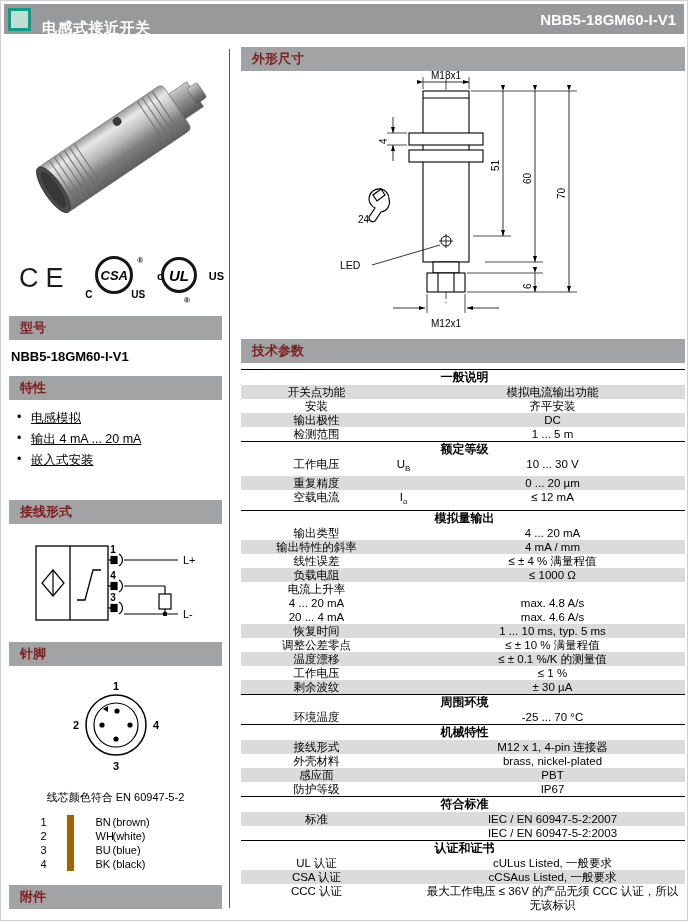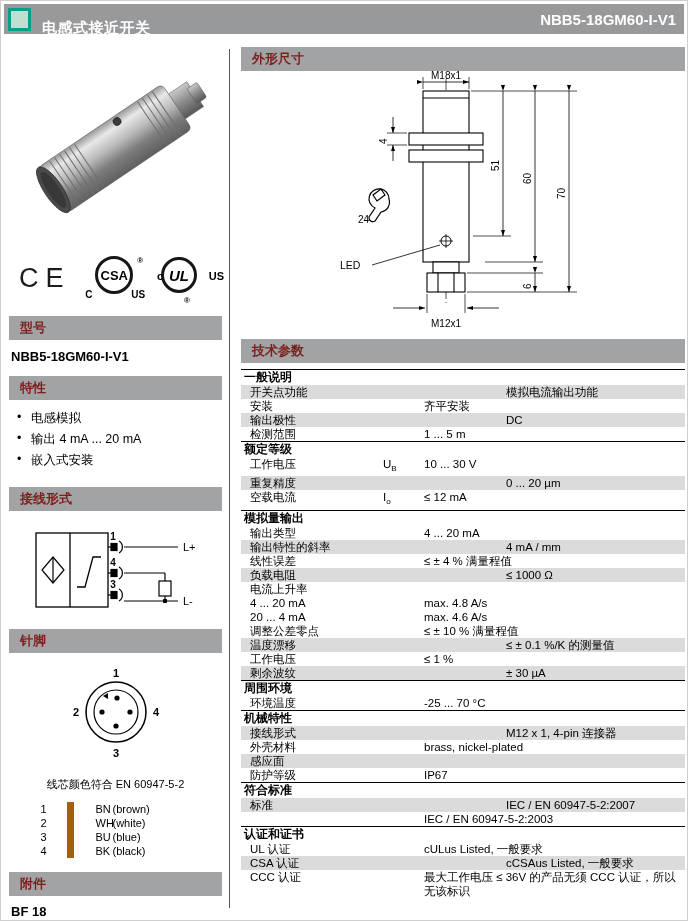--- a/index.html
+++ b/index.html
@@ -25,7 +25,7 @@
   .ce-mark { font-size:27px; letter-spacing:7px; font-weight:500; color:#1c1c1c; }
   .csa-mark, .ul-mark { position:relative; width:56px; height:48px; font-weight:bold; }
   .lg-circle { position:absolute; border:3px solid #161616; border-radius:50%; display:flex; align-items:center; justify-content:center; }
-  .csa-circle { left:8px; top:2px; width:38px; height:38px; font-size:13px; }
+  .csa-circle { left:8px; top:2px; width:38px; height:38px; font-size:13px; font-style:italic; }
   .ul-circle { left:1px; top:3px; width:36px; height:36px; font-size:15px; font-style:italic; }
   .lg-small { position:absolute; font-size:10px; font-weight:bold; }
   .csa-c { left:-2px; bottom:2px; } .csa-us { right:-2px; bottom:2px; } .csa-reg { right:0; top:2px; font-size:8px; }

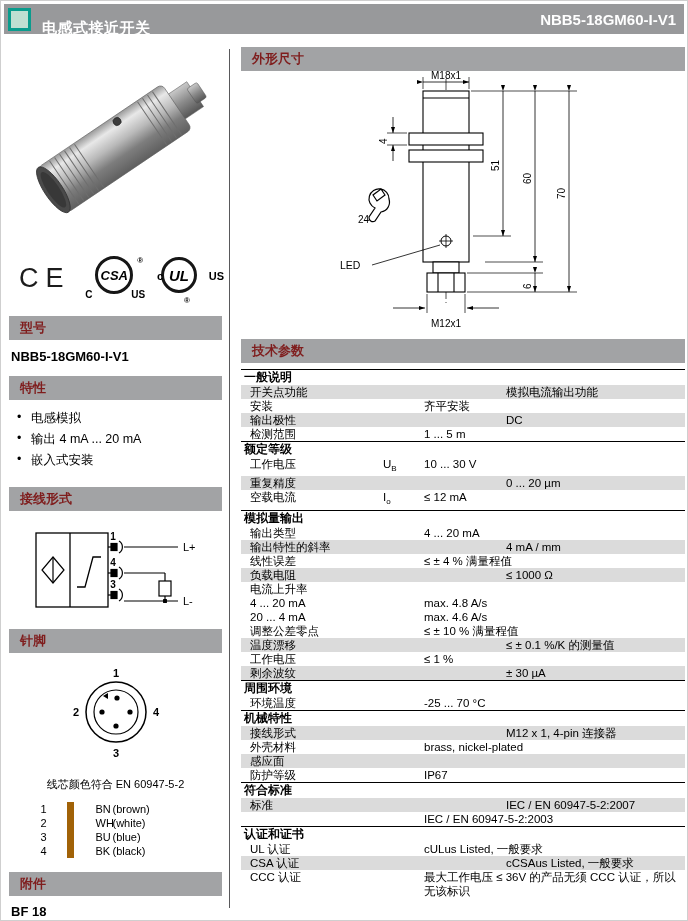--- a/index.html
+++ b/index.html
@@ -52,7 +52,7 @@
   .rightcol { position:absolute; left:240px; top:46px; width:444px; }
   .dim-wrap { height:268px; }
 
-  .tech-table { margin-top:6px; }
+  .tech-table { margin-top:6px;text-align:center; }
   .tsub { font-weight:bold; font-size:12px; border-top:1px solid #000; padding:1px 0 1px 3px; line-height:13px; }
   .trow { display:flex; align-items:flex-start; font-size:11.5px; line-height:14px; min-height:14px; padding-left:9px; }
   .trow.shaded { background:#dbdbdb;gap:41px; }

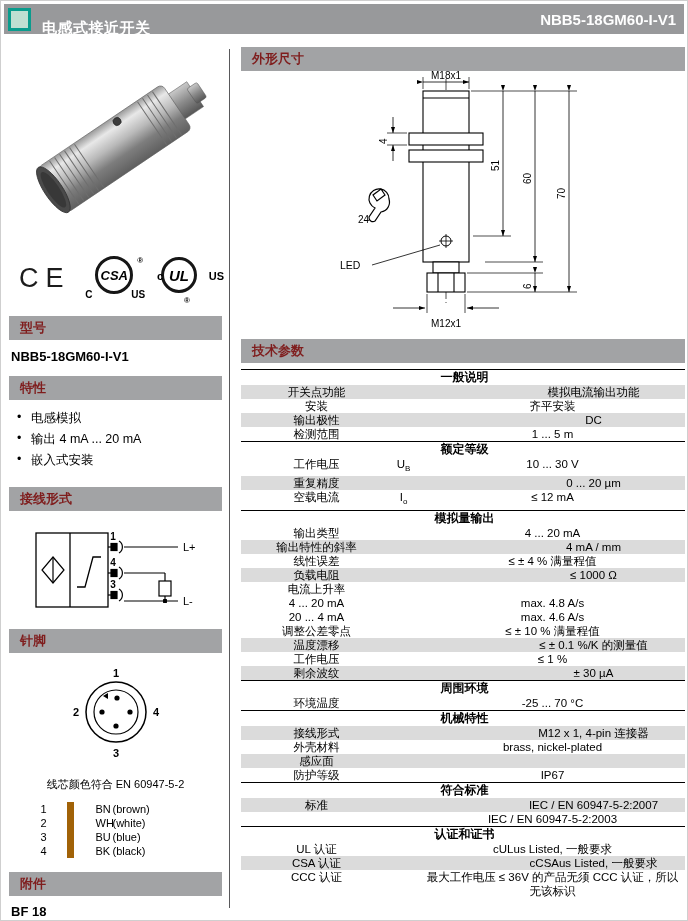--- a/index.html
+++ b/index.html
@@ -55,7 +55,7 @@
   .tech-table { margin-top:6px;text-align:center; }
   .tsub { font-weight:bold; font-size:12px; border-top:1px solid #000; padding:1px 0 1px 3px; line-height:13px; }
   .trow { display:flex; align-items:flex-start; font-size:11.5px; line-height:14px; min-height:14px; padding-left:9px; }
-  .trow.shaded { background:#dbdbdb;gap:41px; }
+  .trow.shaded { background:#dbdbdb; }
   .tlabel { width:133px; flex:none; }
   .tsym  { width:41px; flex:none; }
   .tval  { flex:1; padding-right:4px; }

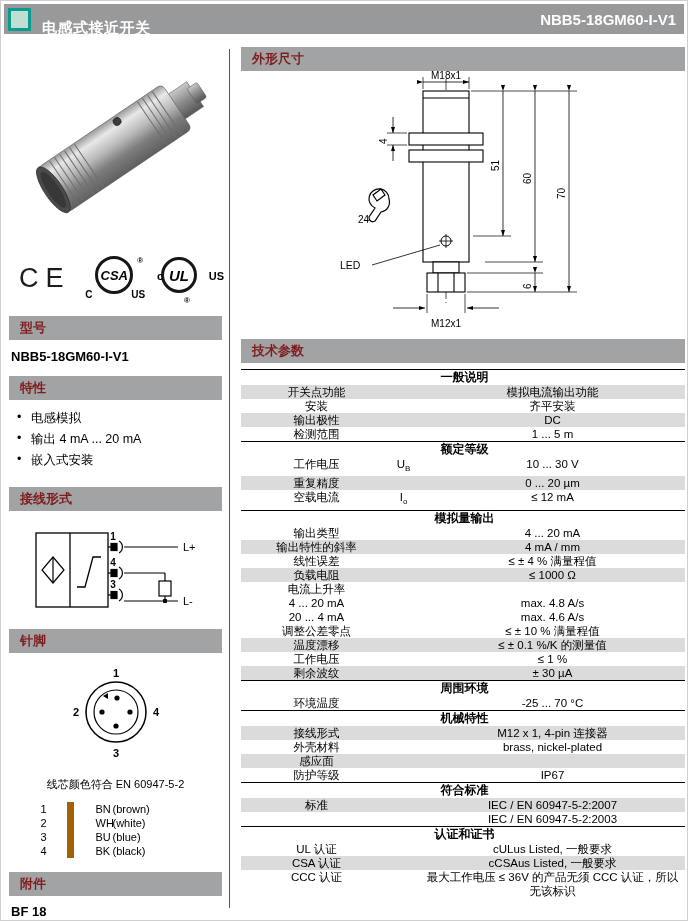--- a/index.html
+++ b/index.html
@@ -32,7 +32,7 @@
   .ul-c { left:-3px; top:16px; font-size:11px; } .ul-us { right:-8px; top:16px; font-size:11px; } .ul-reg { left:24px; bottom:-3px; font-size:8px; }
 
   .model-value { font-weight:bold; font-size:13px; padding:9px 2px 12px; }
-  .features-list { list-style:none; padding:8px 0 16px 6px; }
+  .features-list { list-style:none; padding:8px 0 29px 6px;text-decoration:underline; }
   .features-list li { font-size:12.5px; padding:2px 0 2px 16px; position:relative; }
   .features-list li::before { content:"•"; position:absolute; left:2px; }
 

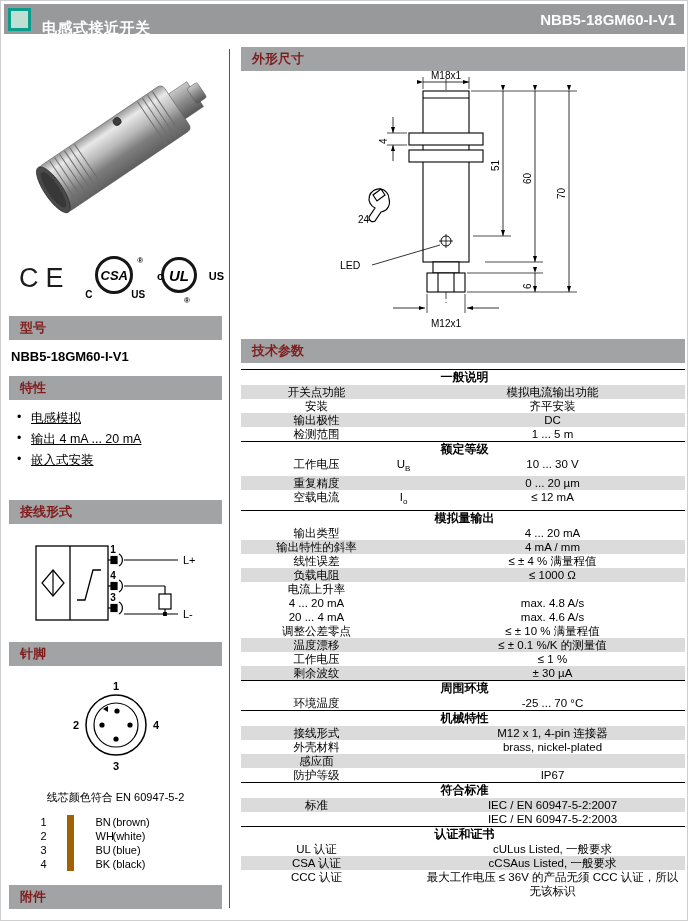--- a/index.html
+++ b/index.html
@@ -378,6 +378,11 @@
           <span class="tsym"></span>
           <span class="tval">max. 4.6 A/s</span>
         </div>
+        <div class="trow shaded">
+          <span class="tlabel">恢复时间</span>
+          <span class="tsym"></span>
+          <span class="tval">1 ... 10 ms, typ. 5 ms</span>
+        </div>
         <div class="trow">
           <span class="tlabel">调整公差零点</span>
           <span class="tsym"></span>

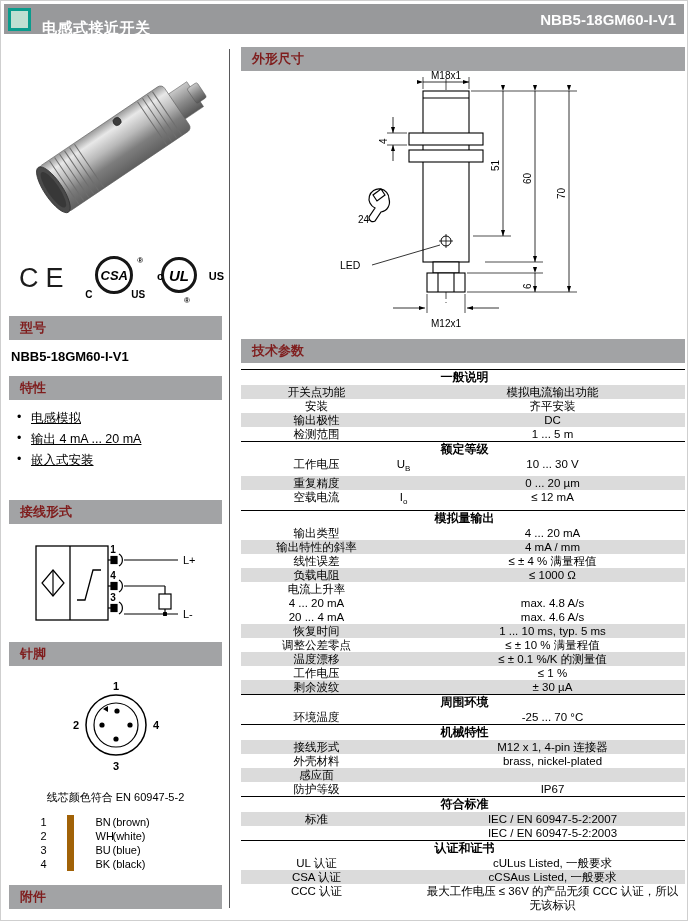--- a/index.html
+++ b/index.html
@@ -423,6 +423,7 @@
         <div class="trow shaded">
           <span class="tlabel">感应面</span>
           <span class="tsym"></span>
+          <span class="tval">PBT</span>
         </div>
         <div class="trow">
           <span class="tlabel">防护等级</span>

